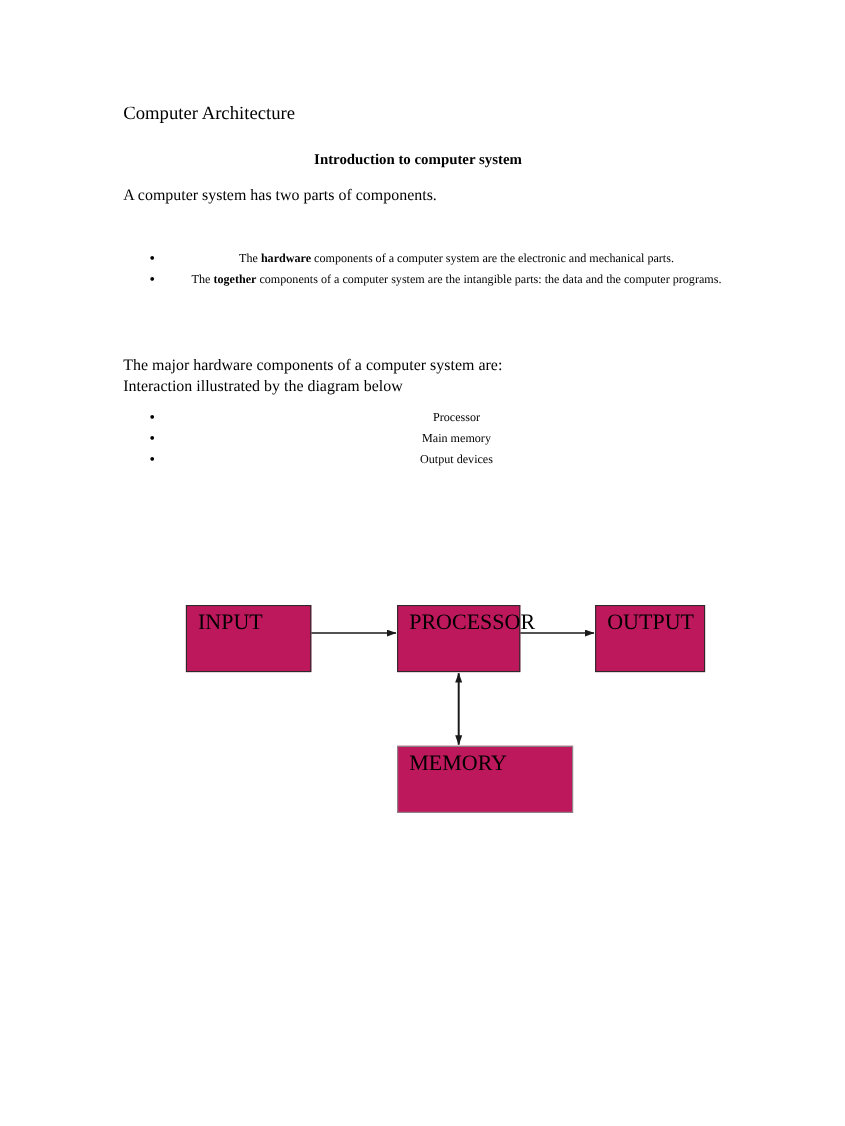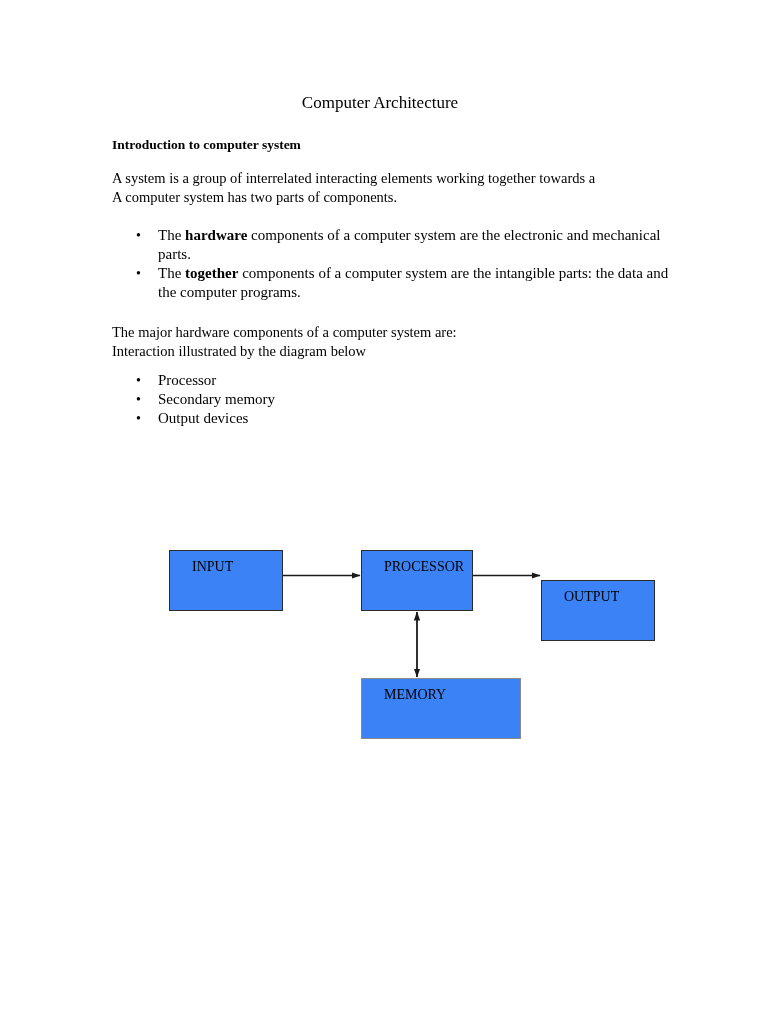--- a/index.html
+++ b/index.html
@@ -31,7 +31,7 @@
     left: 112px;
     top: 92px;
     width: 536px;
-    text-align: center;
+    text-align: left;
     font-size: 17px;
     line-height: 22px;
     font-weight: normal;

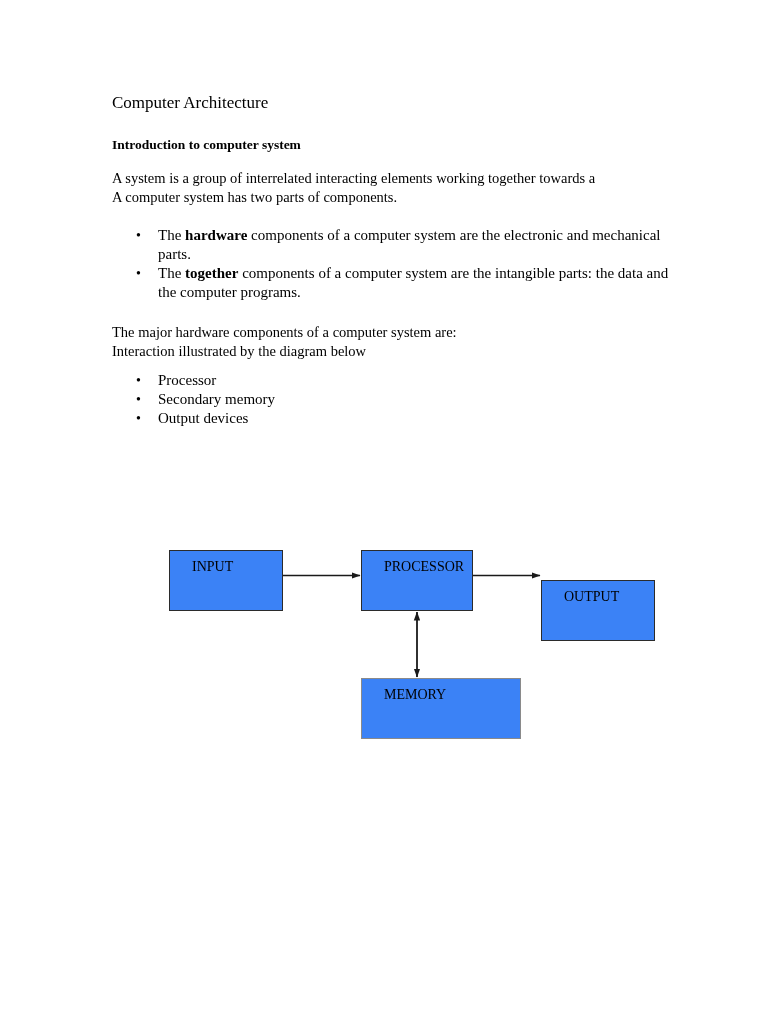--- a/index.html
+++ b/index.html
@@ -45,7 +45,7 @@
     line-height: 17px;
     font-weight: bold;
   }
-  .section-heading.h1 { top: 136px; }
+  .section-heading.h1 { top: 136px; text-align: center; }
 
   .para {
     position: absolute;

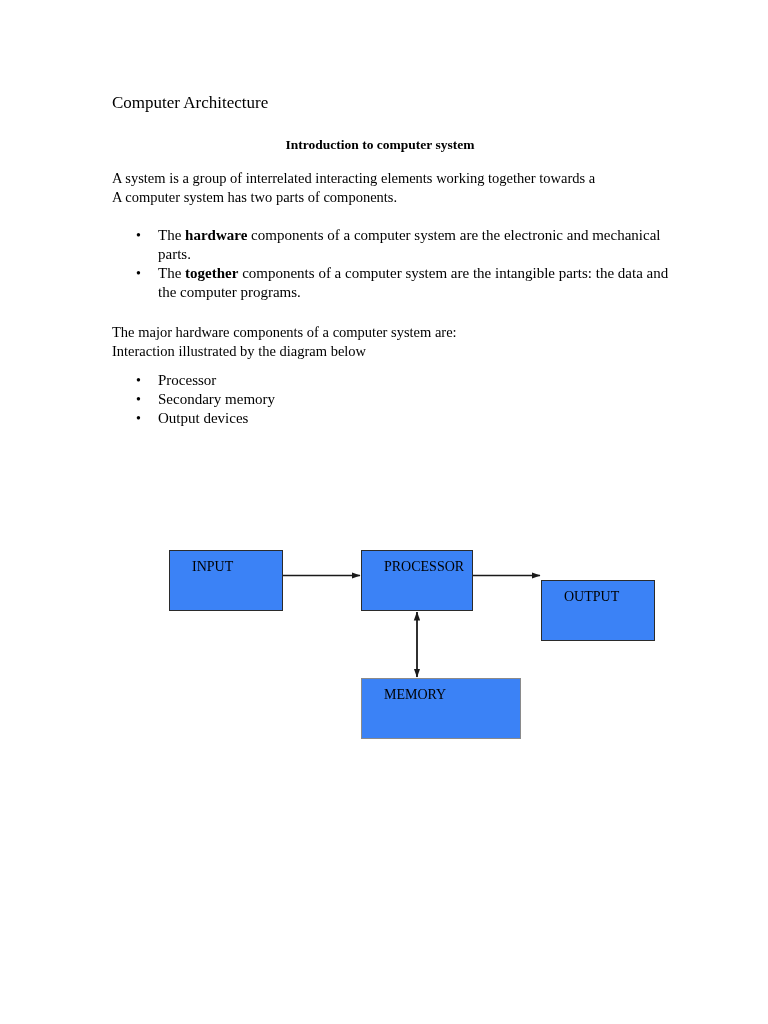--- a/index.html
+++ b/index.html
@@ -130,7 +130,6 @@
   <div class="section-heading h1">Introduction to computer system</div>
 
   <div class="para p1">
-    <span class="line">A system is a group of interrelated interacting elements working together towards a</span>
     <span class="line">A computer system has two parts of components.</span>
   </div>
 

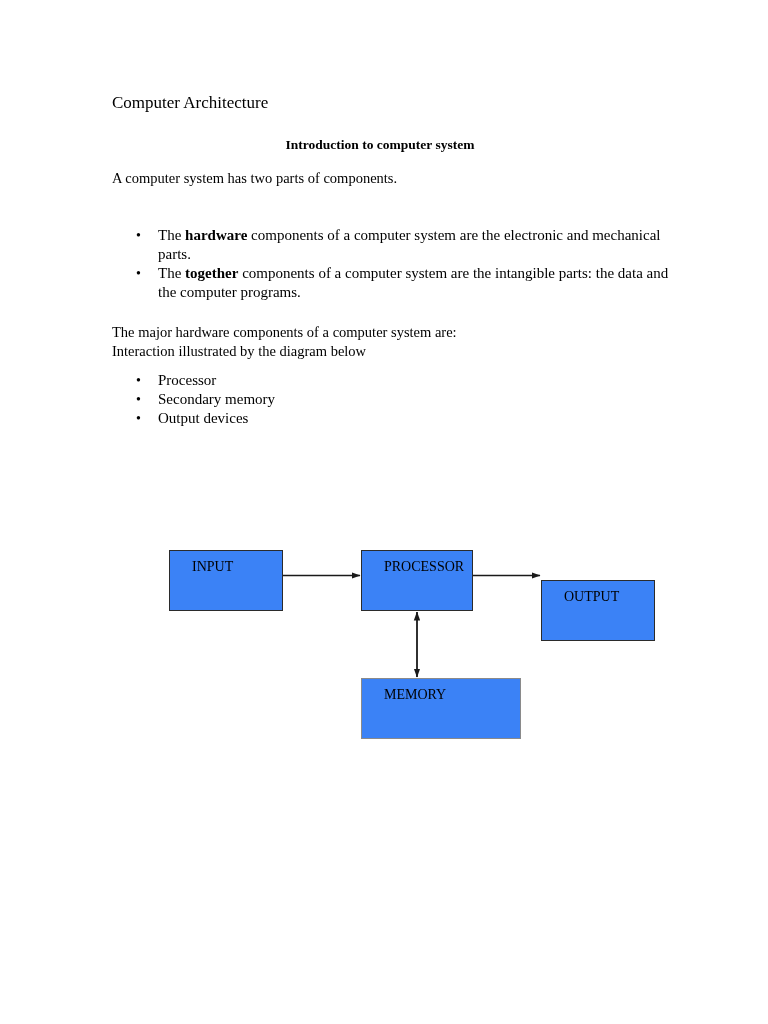--- a/index.html
+++ b/index.html
@@ -65,9 +65,10 @@
     margin: 0;
     padding: 0;
     list-style: none;
-    font-size: 15px;
+    font-size: 11px;
     line-height: 19px;
     width: 560px;
+    text-align: center;
   }
   ul.bullets.list1 { left: 112px; top: 226px; }
   ul.bullets.list2 { left: 112px; top: 371px; }

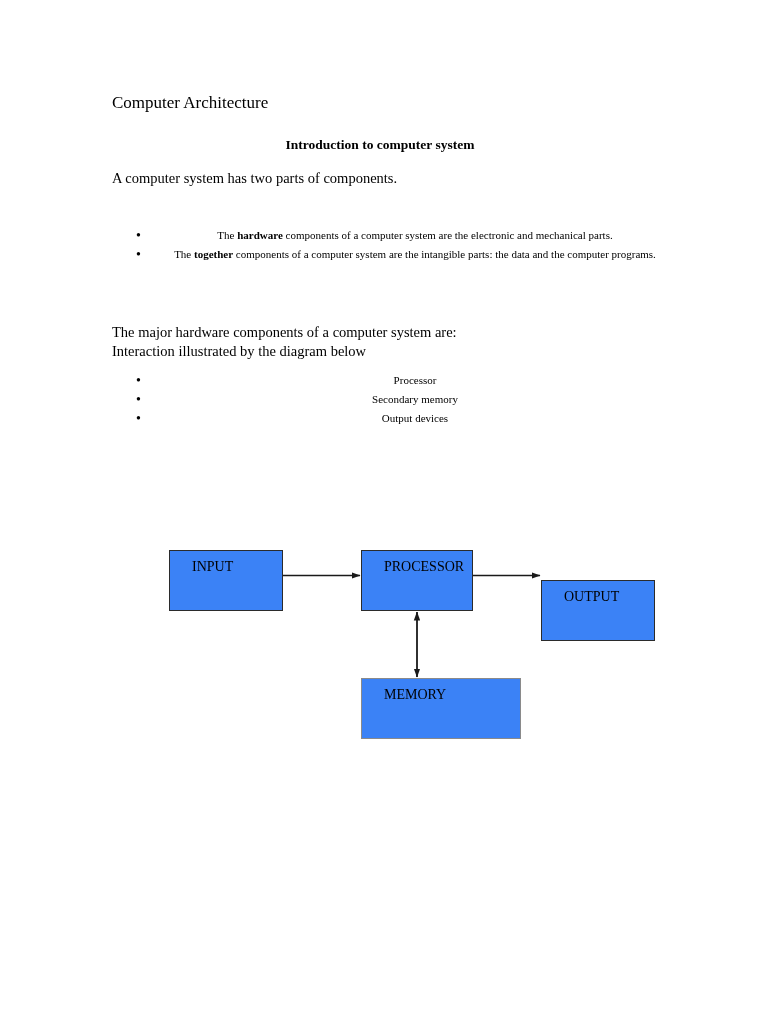--- a/index.html
+++ b/index.html
@@ -150,6 +150,7 @@
 
   <ul class="bullets list2">
     <li>Processor</li>
+    <li>Main memory</li>
     <li>Secondary memory</li>
     <li>Output devices</li>
   </ul>

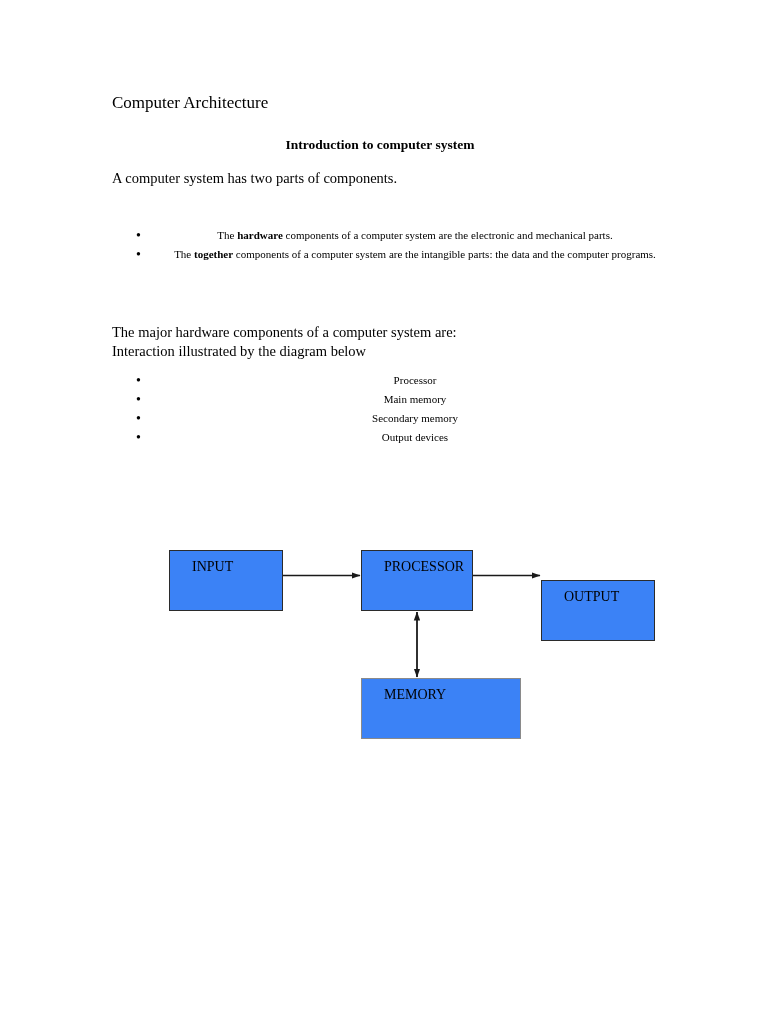--- a/index.html
+++ b/index.html
@@ -151,7 +151,6 @@
   <ul class="bullets list2">
     <li>Processor</li>
     <li>Main memory</li>
-    <li>Secondary memory</li>
     <li>Output devices</li>
   </ul>
 

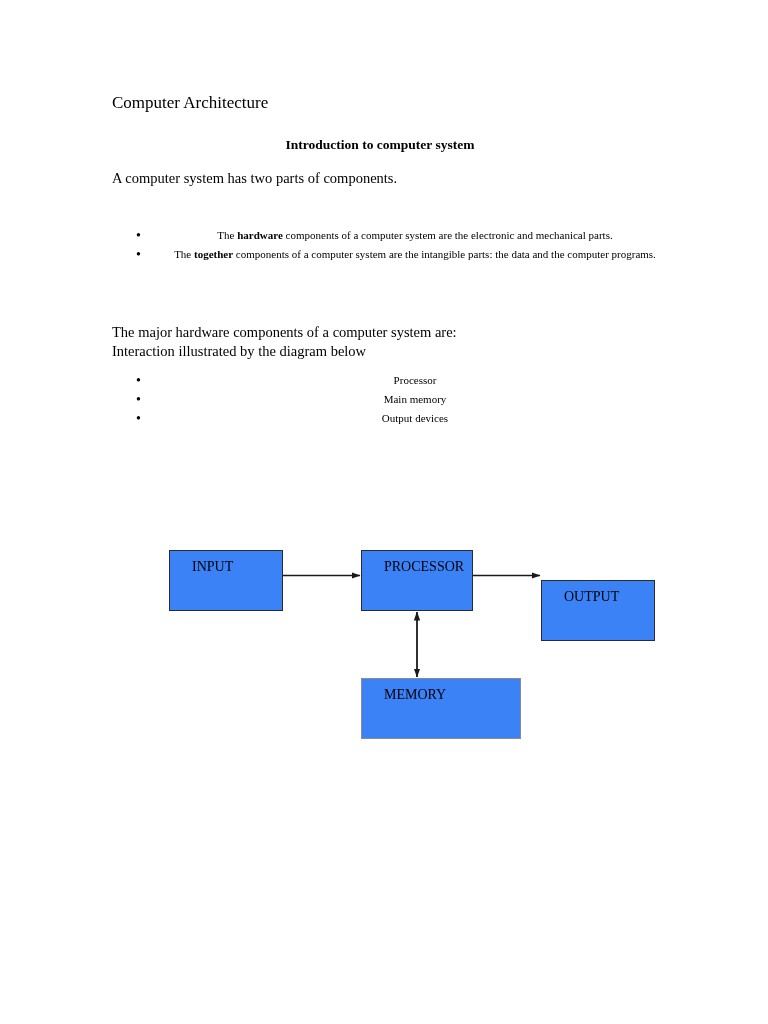--- a/index.html
+++ b/index.html
@@ -99,11 +99,11 @@
   }
   .dg-box {
     position: absolute;
-    background: #3b82f6;
+    background: #be185d;
     box-sizing: border-box;
-    font-size: 14px;
+    font-size: 20px;
     line-height: 17px;
-    padding: 7px 0 0 22px;
+    padding: 7px 0 0 10px;
     pointer-events: auto;
   }
   .dg-box.dark   { border: 1.3px solid #2b2b2b; }

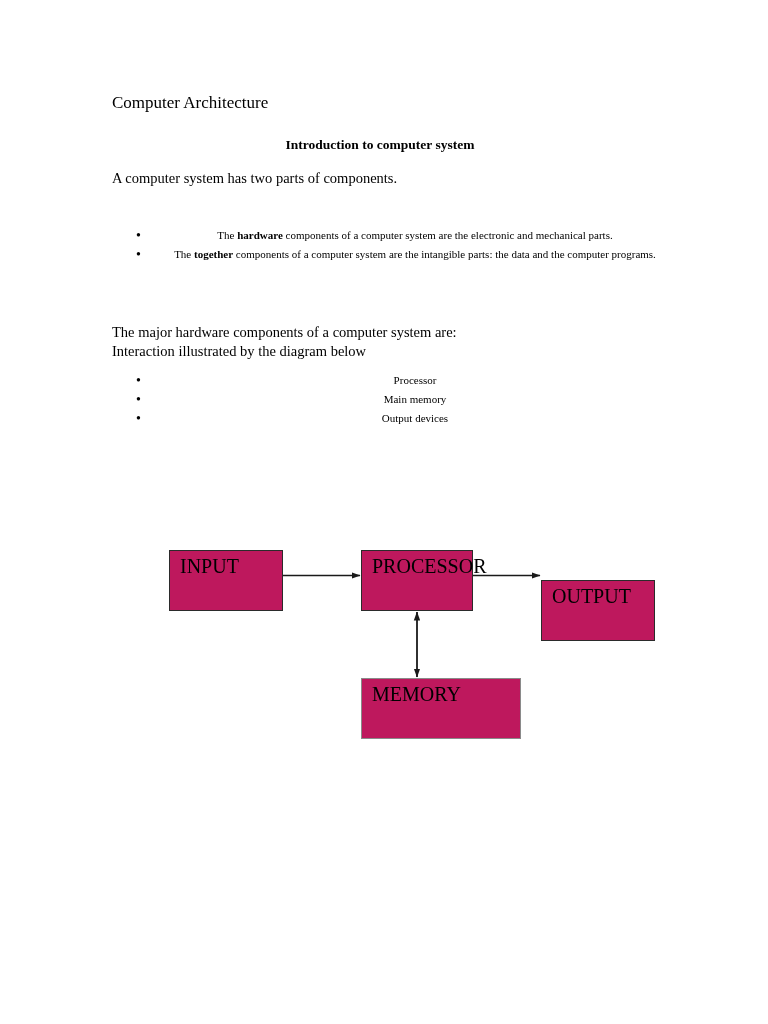--- a/index.html
+++ b/index.html
@@ -111,7 +111,7 @@
 
   .box-input     { left: 169px; top: 550px; width: 114px; height: 61px; }
   .box-processor { left: 361px; top: 550px; width: 112px; height: 61px; }
-  .box-output    { left: 541px; top: 580px; width: 114px; height: 61px; }
+  .box-output    { left: 541px; top: 550px; width: 100px; height: 61px; }
   .box-memory    { left: 361px; top: 678px; width: 160px; height: 61px; }
 
   .dg-svg {

